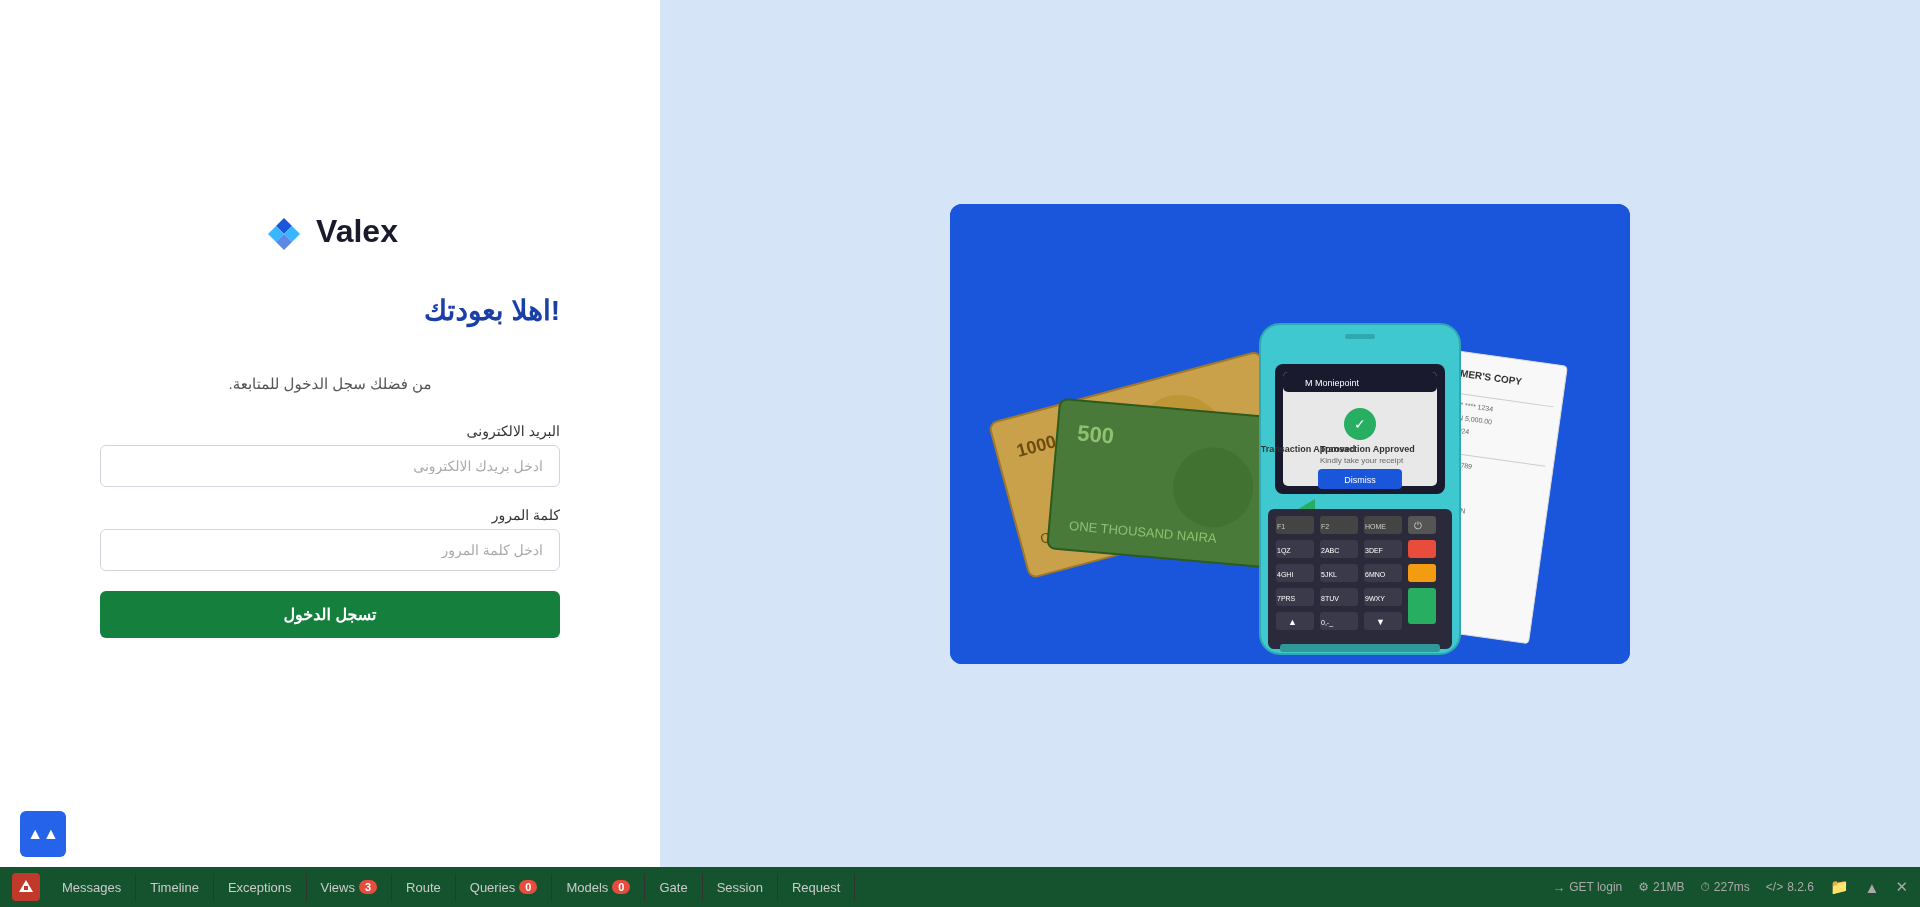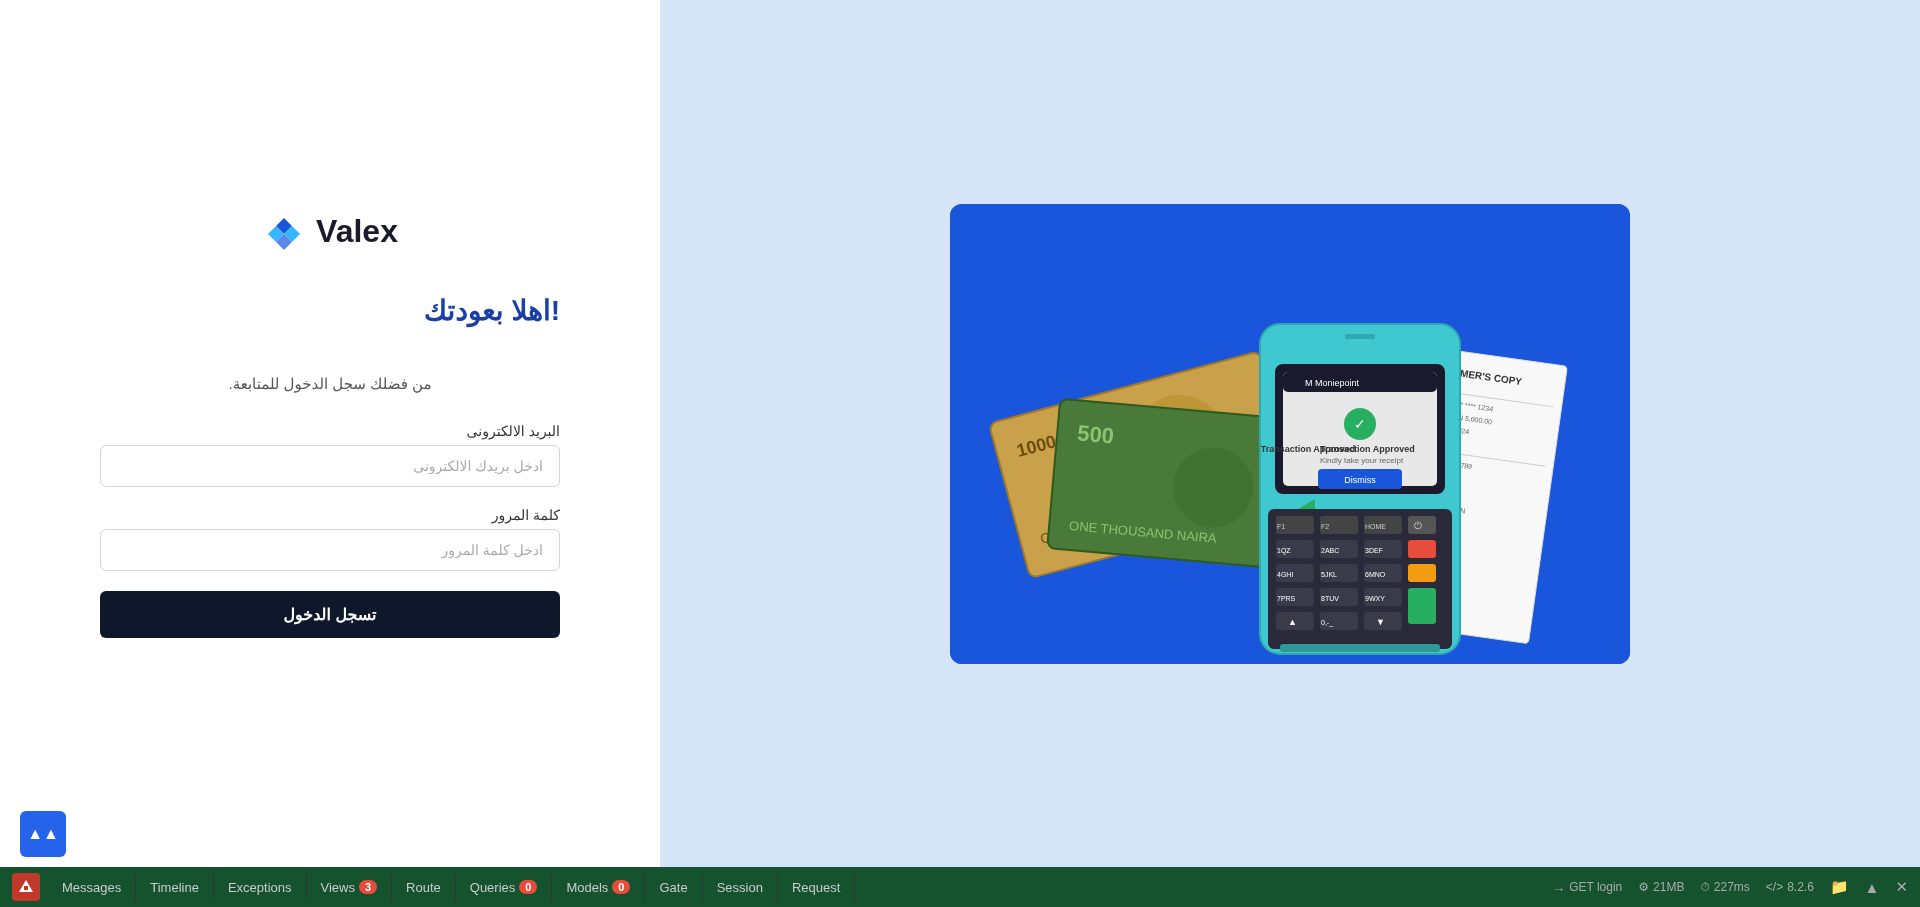--- a/index.html
+++ b/index.html
@@ -96,7 +96,7 @@
     .submit-btn {
       width: 100%;
       padding: 14px;
-      background: #0f172a;
+      background: #15803d;
       color: #fff;
       border: none;
       border-radius: 6px;

